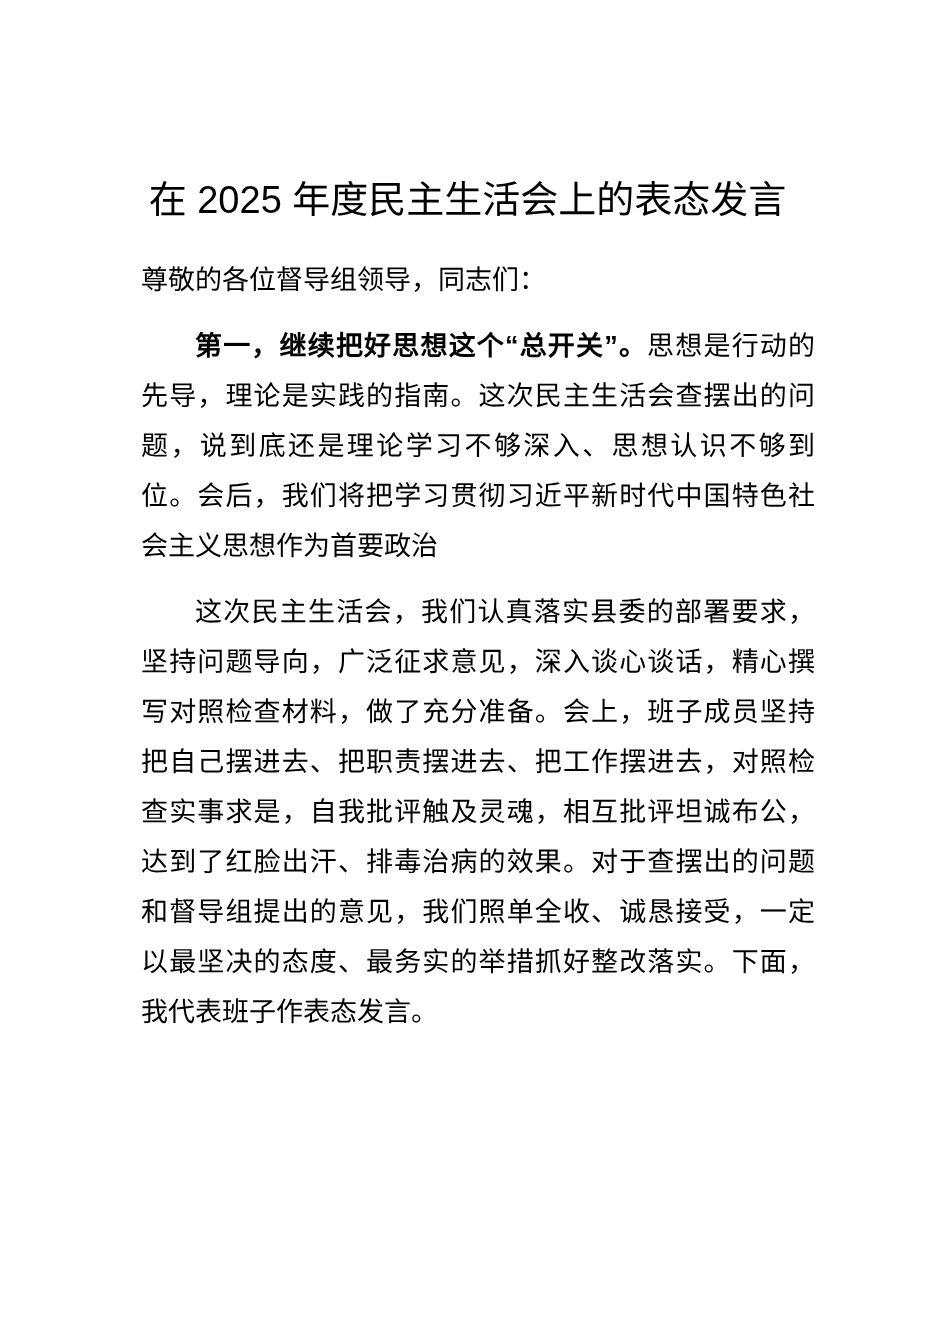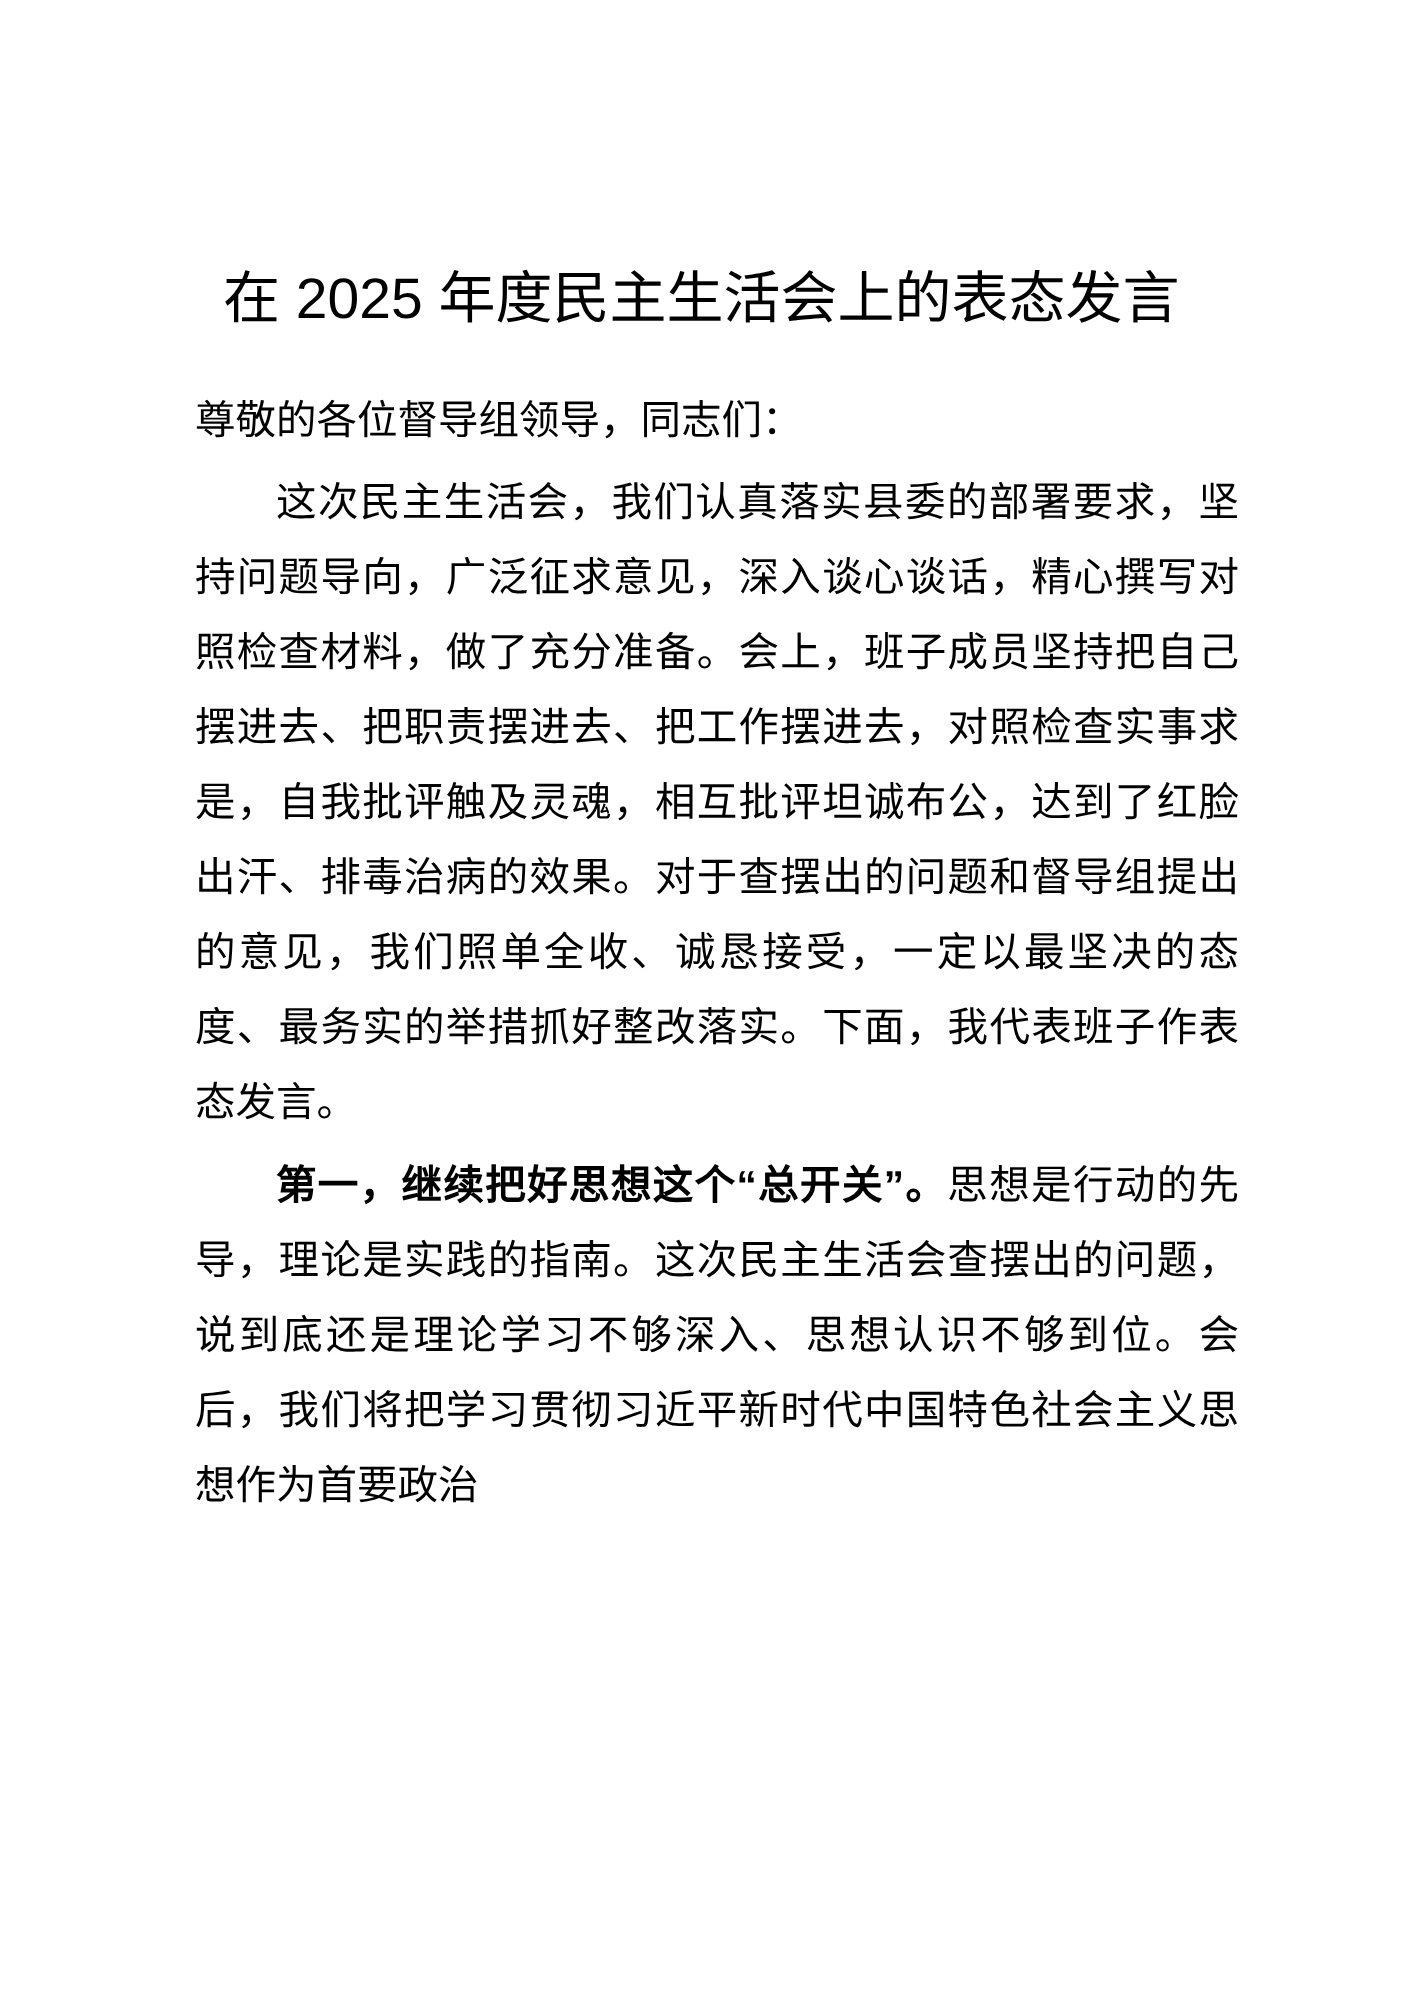--- a/index.html
+++ b/index.html
@@ -38,7 +38,7 @@
     text-justify: inter-ideograph;
   }
   .content p {
-    margin: 5px;
+    margin: 16px;
     padding: 0;
   }
   .content p.indent {

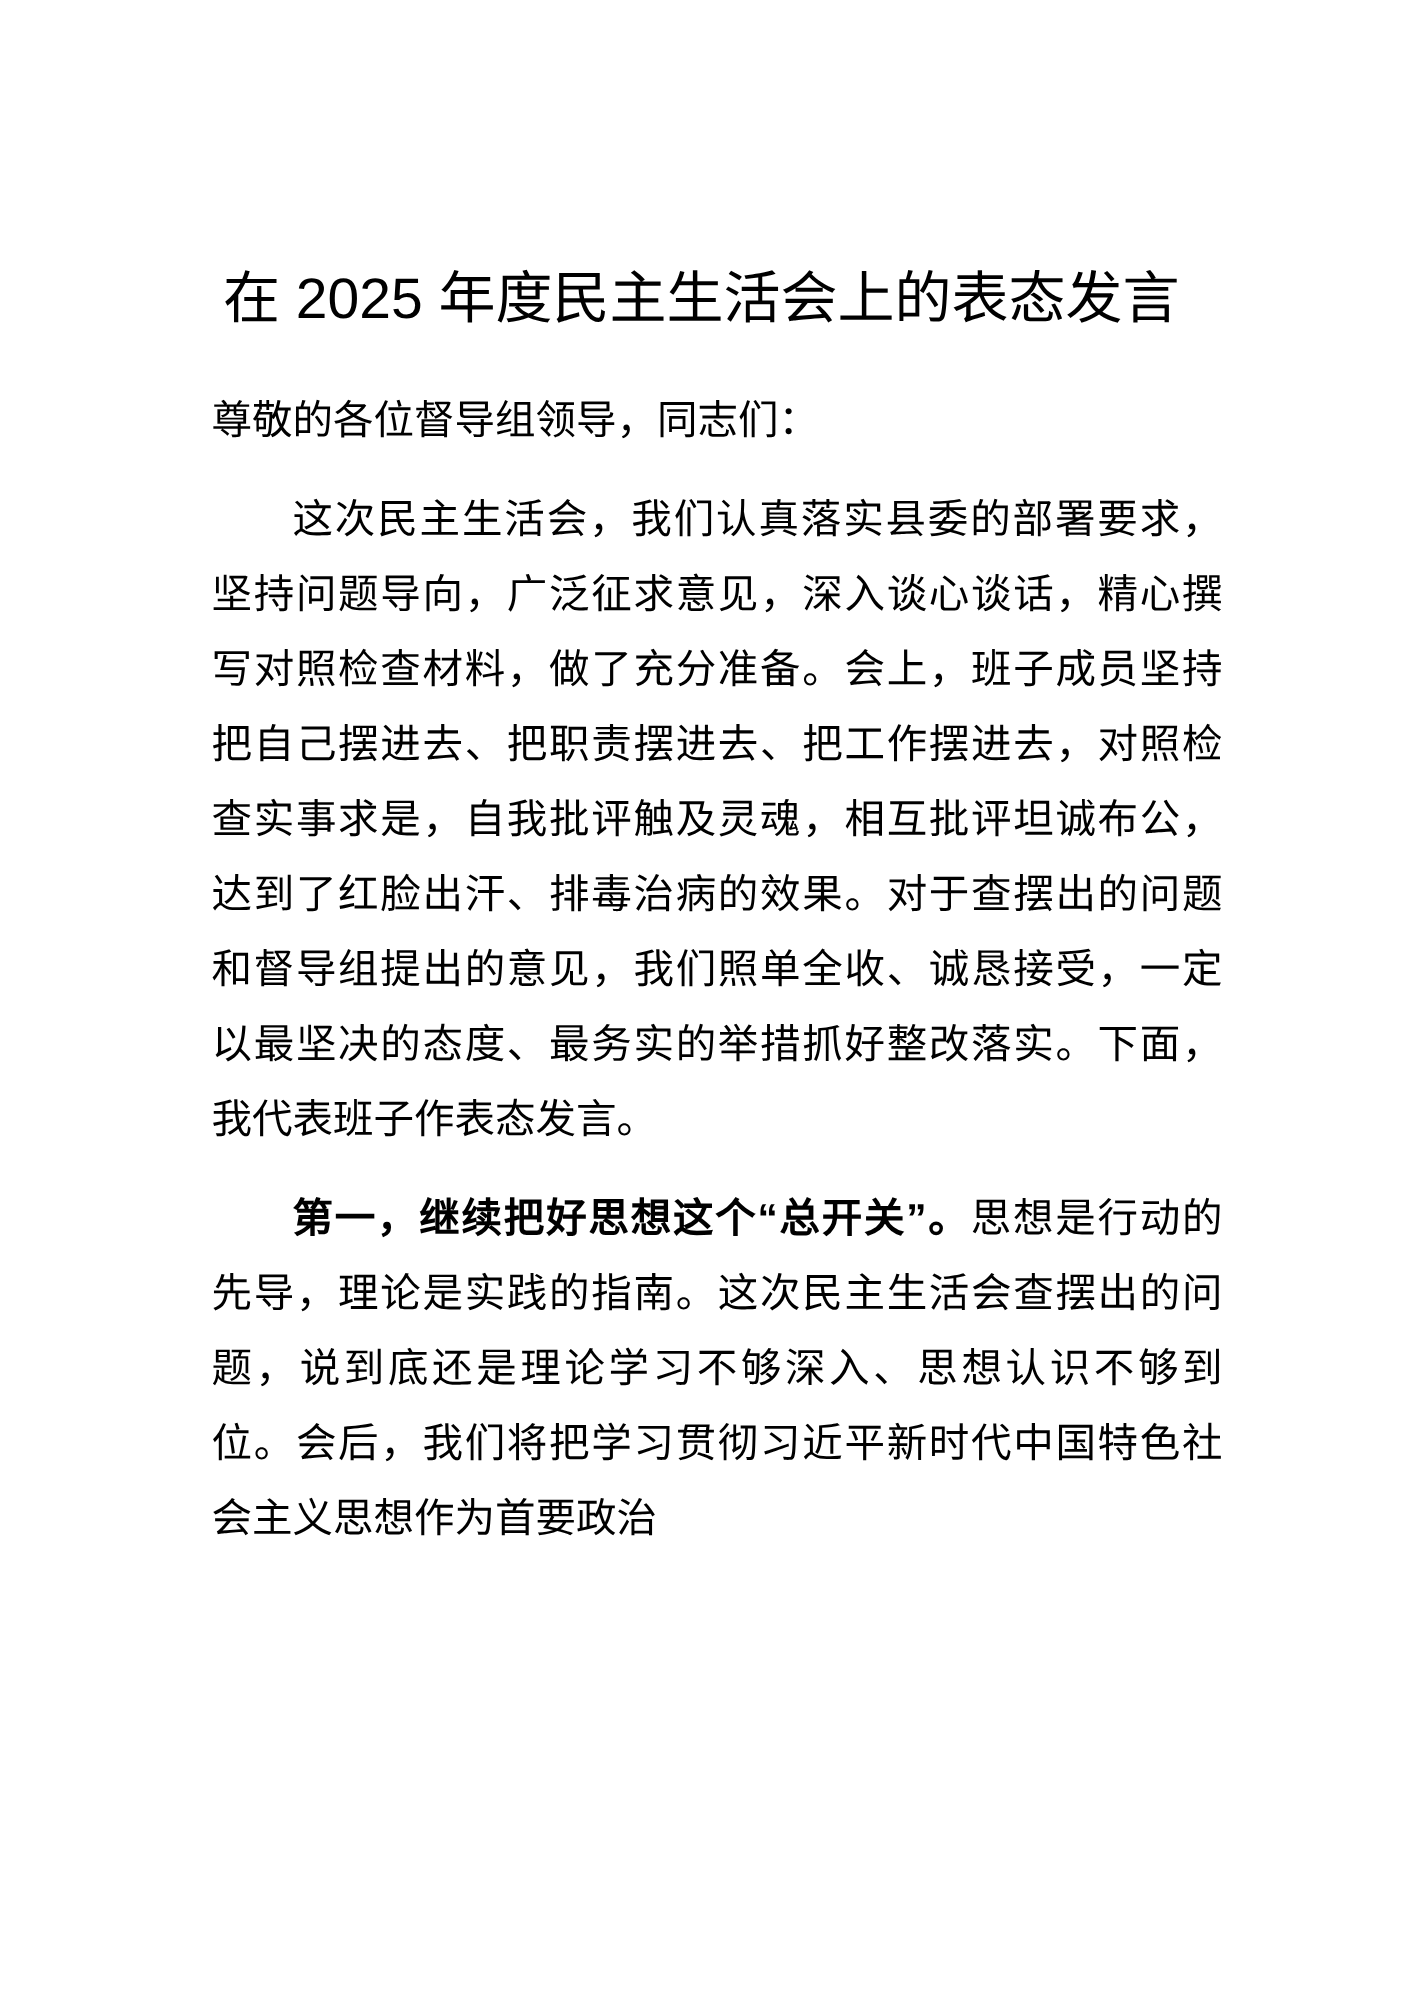--- a/index.html
+++ b/index.html
@@ -60,9 +60,9 @@
     <p>尊敬的各位督导组领导，同志们：</p>
 
 
+    <p class="indent"><span class="bold-lead">第一，继续把好思想这个“总开关”。</span><span>思想是行动的先导，理论是实践的指南。这次民主生活会查摆出的问题，说到底还是理论学习不够深入、思想认识不够到位。会后，我们将把学习贯彻习近平新时代中国特色社会主义思想作为首要政治</span></p>
+
     <p class="indent">这次民主生活会，我们认真落实县委的部署要求，坚持问题导向，广泛征求意见，深入谈心谈话，精心撰写对照检查材料，做了充分准备。会上，班子成员坚持把自己摆进去、把职责摆进去、把工作摆进去，对照检查实事求是，自我批评触及灵魂，相互批评坦诚布公，达到了红脸出汗、排毒治病的效果。对于查摆出的问题和督导组提出的意见，我们照单全收、诚恳接受，一定以最坚决的态度、最务实的举措抓好整改落实。下面，我代表班子作表态发言。</p>
-
-    <p class="indent"><span class="bold-lead">第一，继续把好思想这个“总开关”。</span><span>思想是行动的先导，理论是实践的指南。这次民主生活会查摆出的问题，说到底还是理论学习不够深入、思想认识不够到位。会后，我们将把学习贯彻习近平新时代中国特色社会主义思想作为首要政治</span></p>
 
   </div>
 </div>

